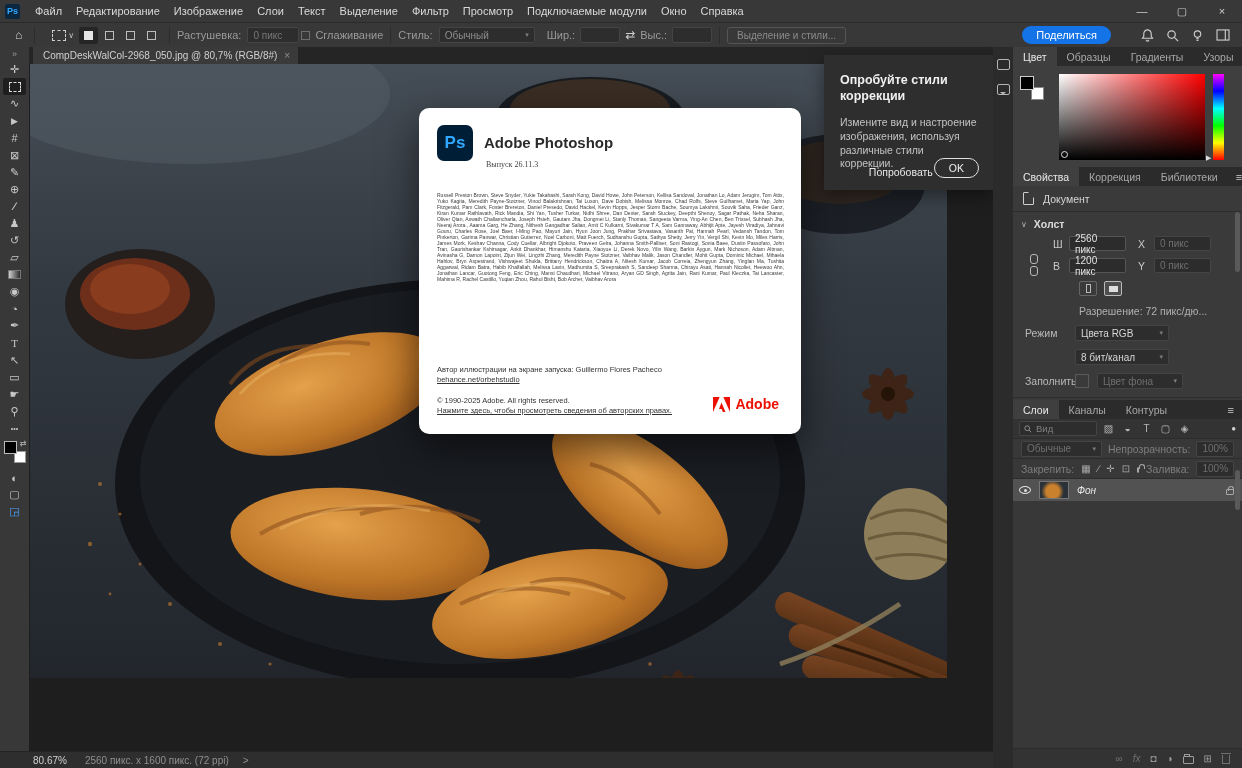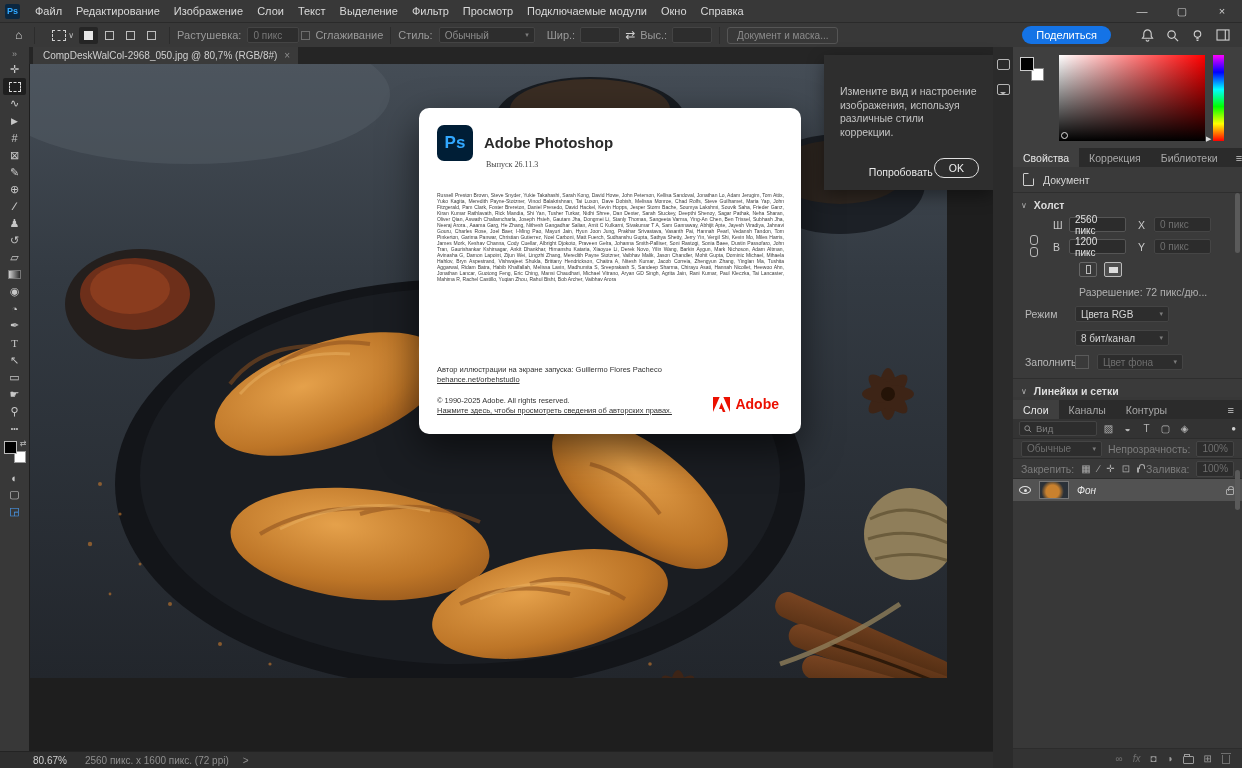--- a/index.html
+++ b/index.html
@@ -238,7 +238,7 @@
     <span>Выс.:</span>
     <span class="fld" style="width:40px;margin-left:5px"></span>
     <span class="ob-sep"></span>
-    <span class="ob-btn">Документ и маска...</span>
+    <span class="ob-btn">Выделение и стили...</span>
     <div class="ob-right">
       <span class="share-btn">Поделиться</span>
       <span>

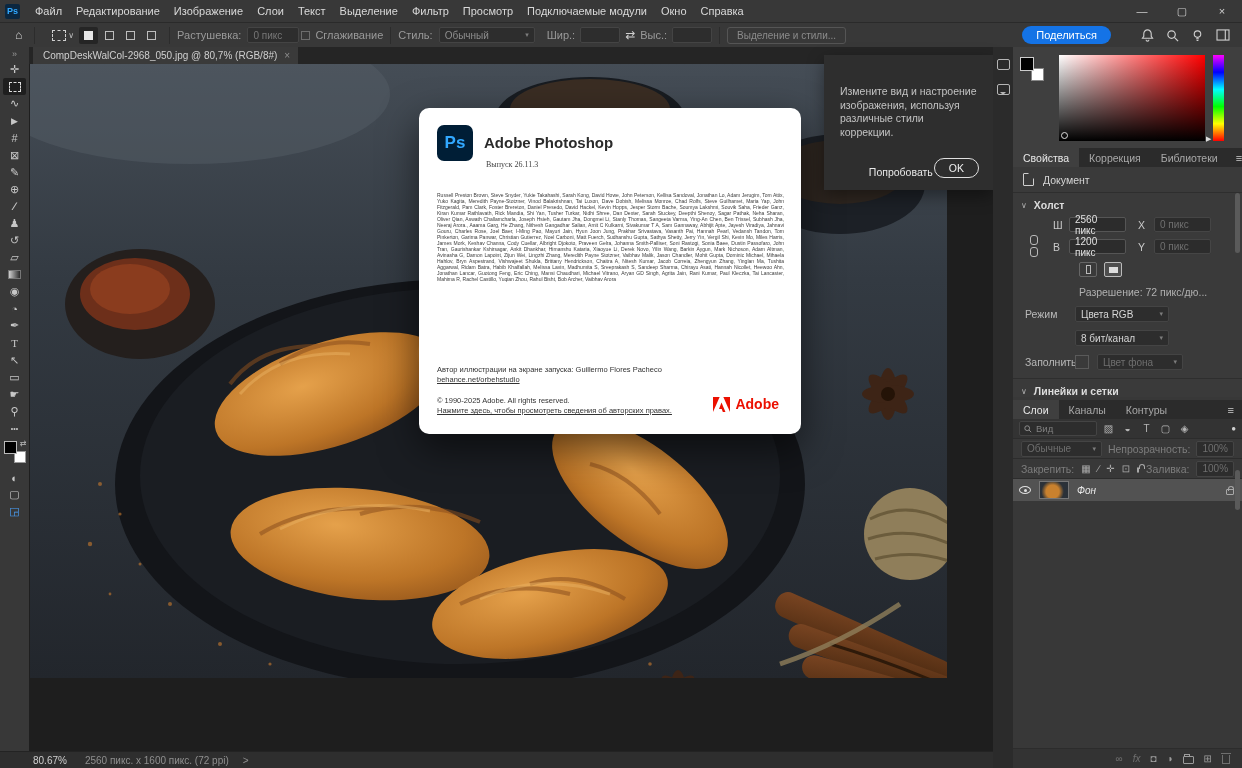--- a/index.html
+++ b/index.html
@@ -473,6 +473,13 @@
 
   <div class="rightcol">
 
+    <div class="ptabs">
+      <span class="pt active">Цвет</span>
+      <span class="pt">Образцы</span>
+      <span class="pt">Градиенты</span>
+      <span class="pt">Узоры</span>
+
+    </div>
     <div class="colorbody">
       <div class="cf-swatches">
         <span class="b"></span>

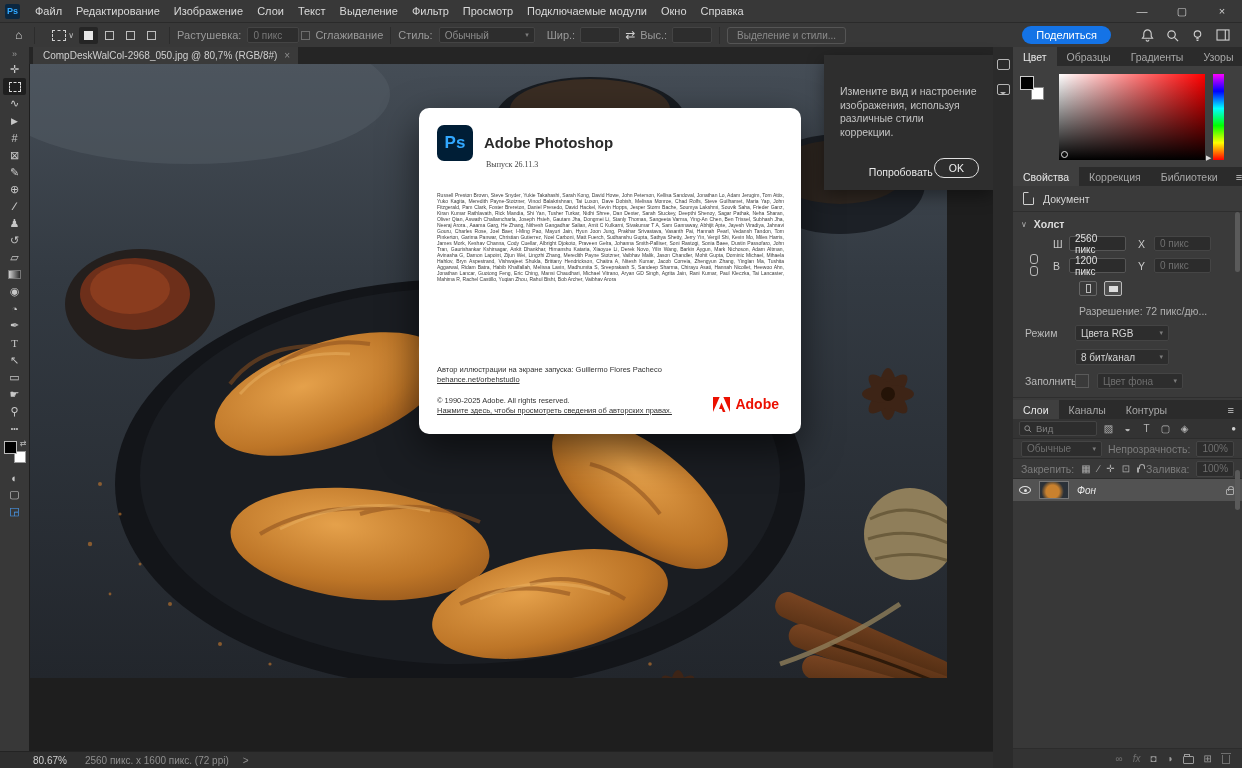--- a/index.html
+++ b/index.html
@@ -459,6 +459,7 @@
   </div>
 
   <div class="coach">
+    <h3>Опробуйте стили коррекции</h3>
     <p>Измените вид и настроение изображения, используя различные стили коррекции.</p>
     <div class="btns">
       <span class="try">Попробовать</span>

